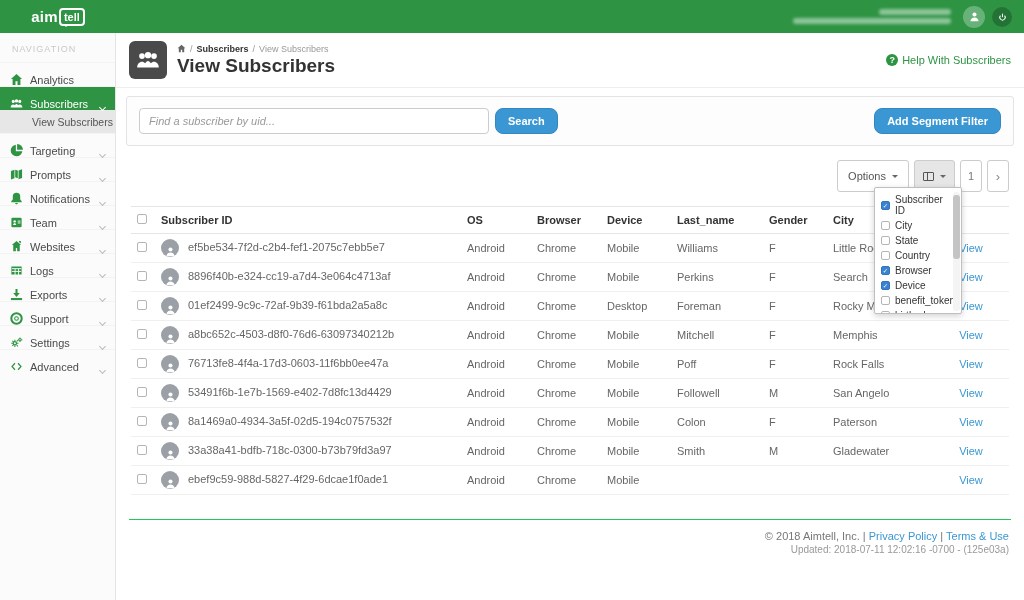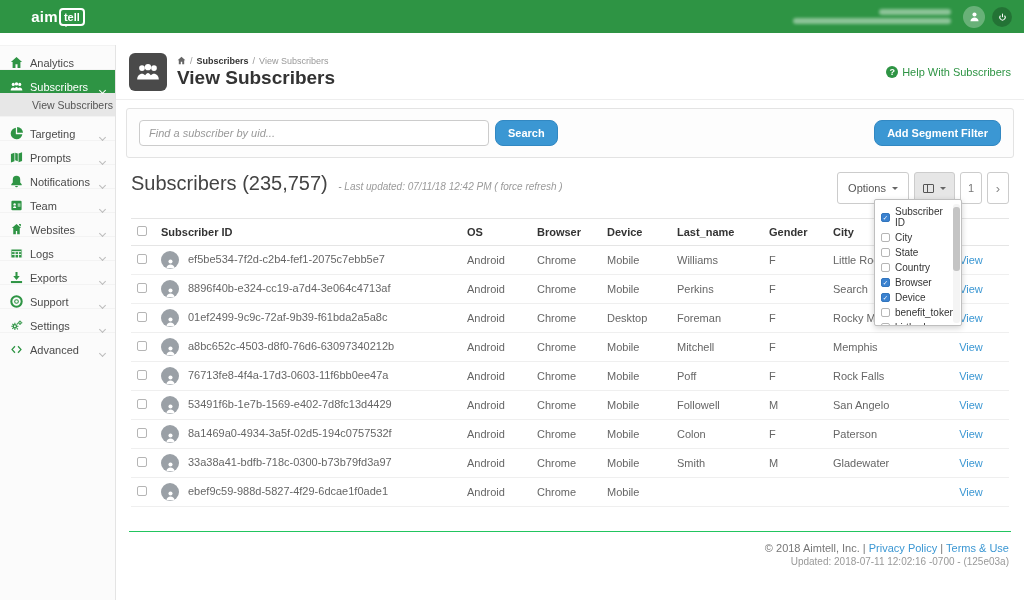--- a/index.html
+++ b/index.html
@@ -5,7 +5,7 @@
   * { box-sizing: border-box; margin: 0; padding: 0; }
   html,body { width:1024px; height:600px; overflow:hidden; }
   body { font-family:"Liberation Sans", sans-serif; background:#fff; color:#555; }
-  .app { width:1024px; height:600px; display:flex; flex-direction:column;gap:12px; }
+  .app { width:1024px; height:600px; display:flex; flex-direction:column; }
 
   
   .topbar { height:33px; flex:none; background:#2e9444; display:flex; align-items:center; }

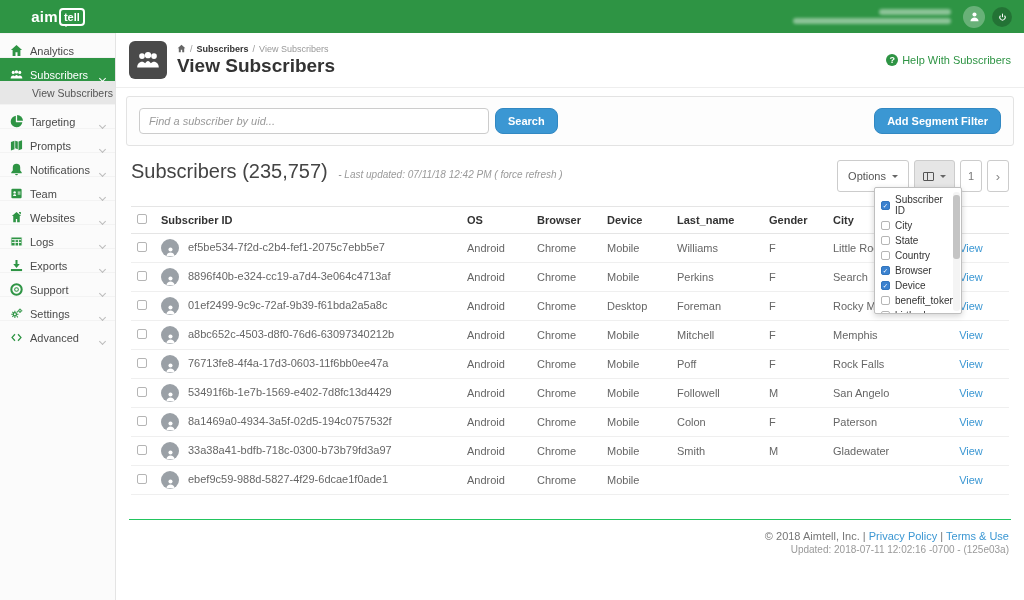--- a/index.html
+++ b/index.html
@@ -146,6 +146,7 @@
   <div class="body-row">
 
     <div class="sidebar">
+      <div class="nav-label">NAVIGATION</div>
       <nav id="sidebar-items">
           <div class="side-item">
             <span class="icon">

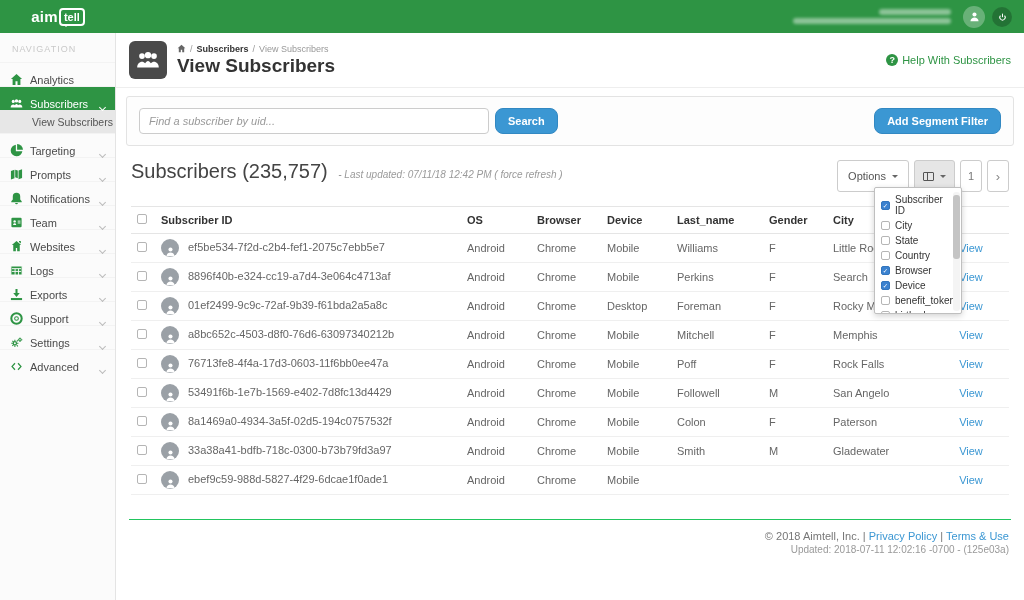--- a/index.html
+++ b/index.html
@@ -315,10 +315,6 @@
         </div>
 
         <div class="list-head">
-          <div>
-            <span class="lh-title">Subscribers (235,757)</span>
-            <span class="lh-updated">- Last updated: 07/11/18 12:42 PM ( force refresh )</span>
-          </div>
           <div class="controls">
             <button class="btn-sm">
               <span>Options</span>

